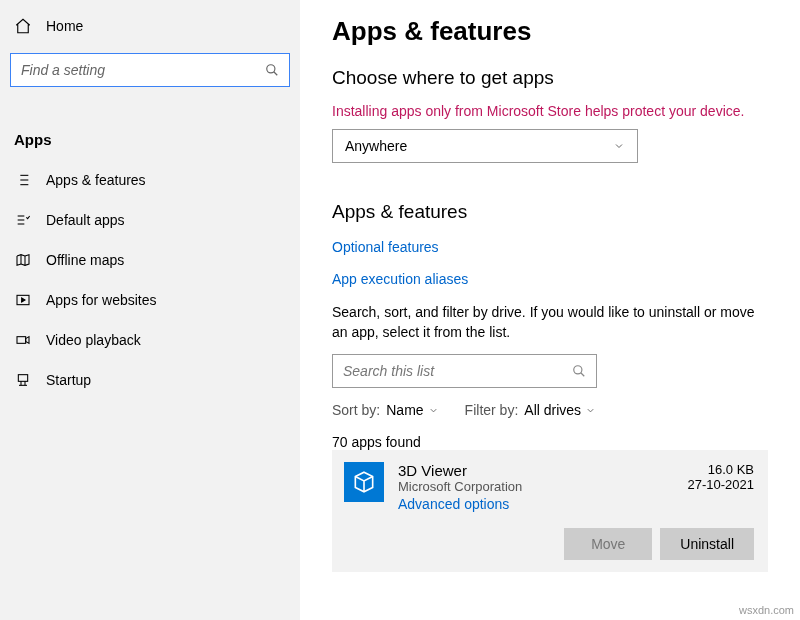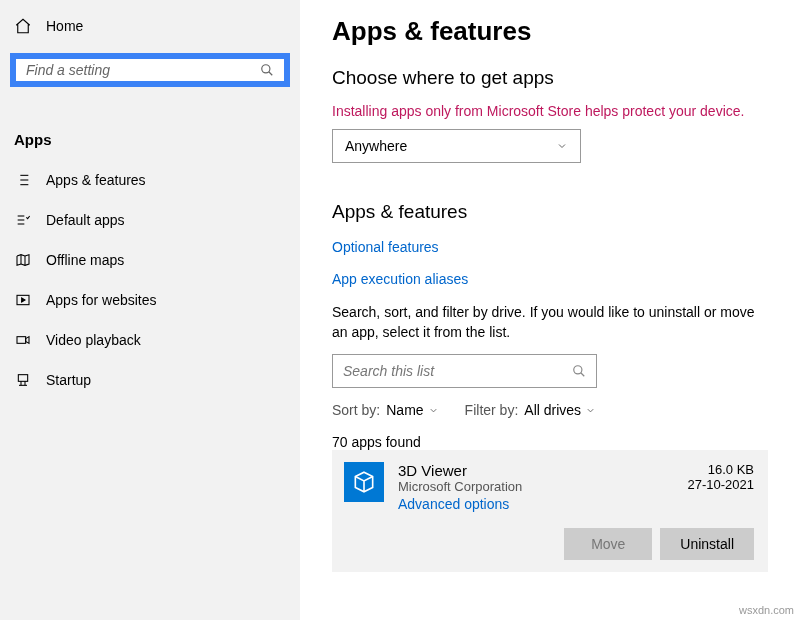--- a/index.html
+++ b/index.html
@@ -7,7 +7,7 @@
 .sidebar { width: 300px; background: #f2f2f2; padding: 7px 8px; display: flex; flex-direction: column; }
 .home-row { display: flex; align-items: center; gap: 14px; padding: 10px 6px; cursor: pointer; }
 .home-row span.icon { display: inline-flex; }
-.search-box { margin: 8px 2px 16px 2px; border: 6px solid #3b82f6; background: #fff; height: 34px; display: flex; align-items: center; padding: 0 10px; }
+.search-box { margin: 8px 2px 16px 2px; border: 1px solid #3b82f6; background: #fff; height: 34px; display: flex; align-items: center; padding: 0 10px; }
 .search-box input { border: none; outline: none; flex: 1; font-size: 14px; background: transparent; font-style: italic; color: #666; }
 .search-box input::placeholder { color: #666; font-style: italic; }
 .section-title { font-weight: 600; font-size: 15px; padding: 8px 6px 12px 6px; margin-top: 20px; }

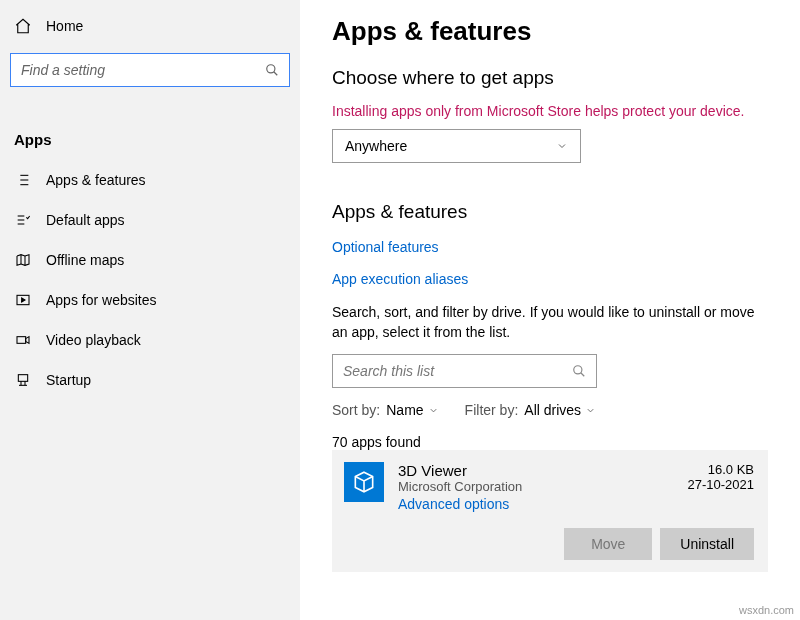--- a/index.html
+++ b/index.html
@@ -17,7 +17,7 @@
 .page-title { font-size: 26px; font-weight: 600; margin-bottom: 20px; }
 .sub-title { font-size: 19px; font-weight: 400; margin-bottom: 14px; }
 .help-text { font-size: 14px; color: #be185d; margin-bottom: 10px; }
-.dropdown { border: 1px solid #999; width: 249px; height: 34px; display: flex; align-items: center; justify-content: space-between; padding: 0 12px; cursor: pointer; margin-bottom: 38px; }
+.dropdown { border: 1px solid #999; width: 306px; height: 34px; display: flex; align-items: center; justify-content: space-between; padding: 0 12px; cursor: pointer; margin-bottom: 38px; }
 .section2 { font-size: 19px; font-weight: 400; margin-bottom: 16px; }
 .link { color: #0066cc; font-size: 14px; cursor: pointer; display: block; margin-bottom: 16px; }
 .desc { font-size: 14px; margin-bottom: 12px; line-height: 1.4; }

